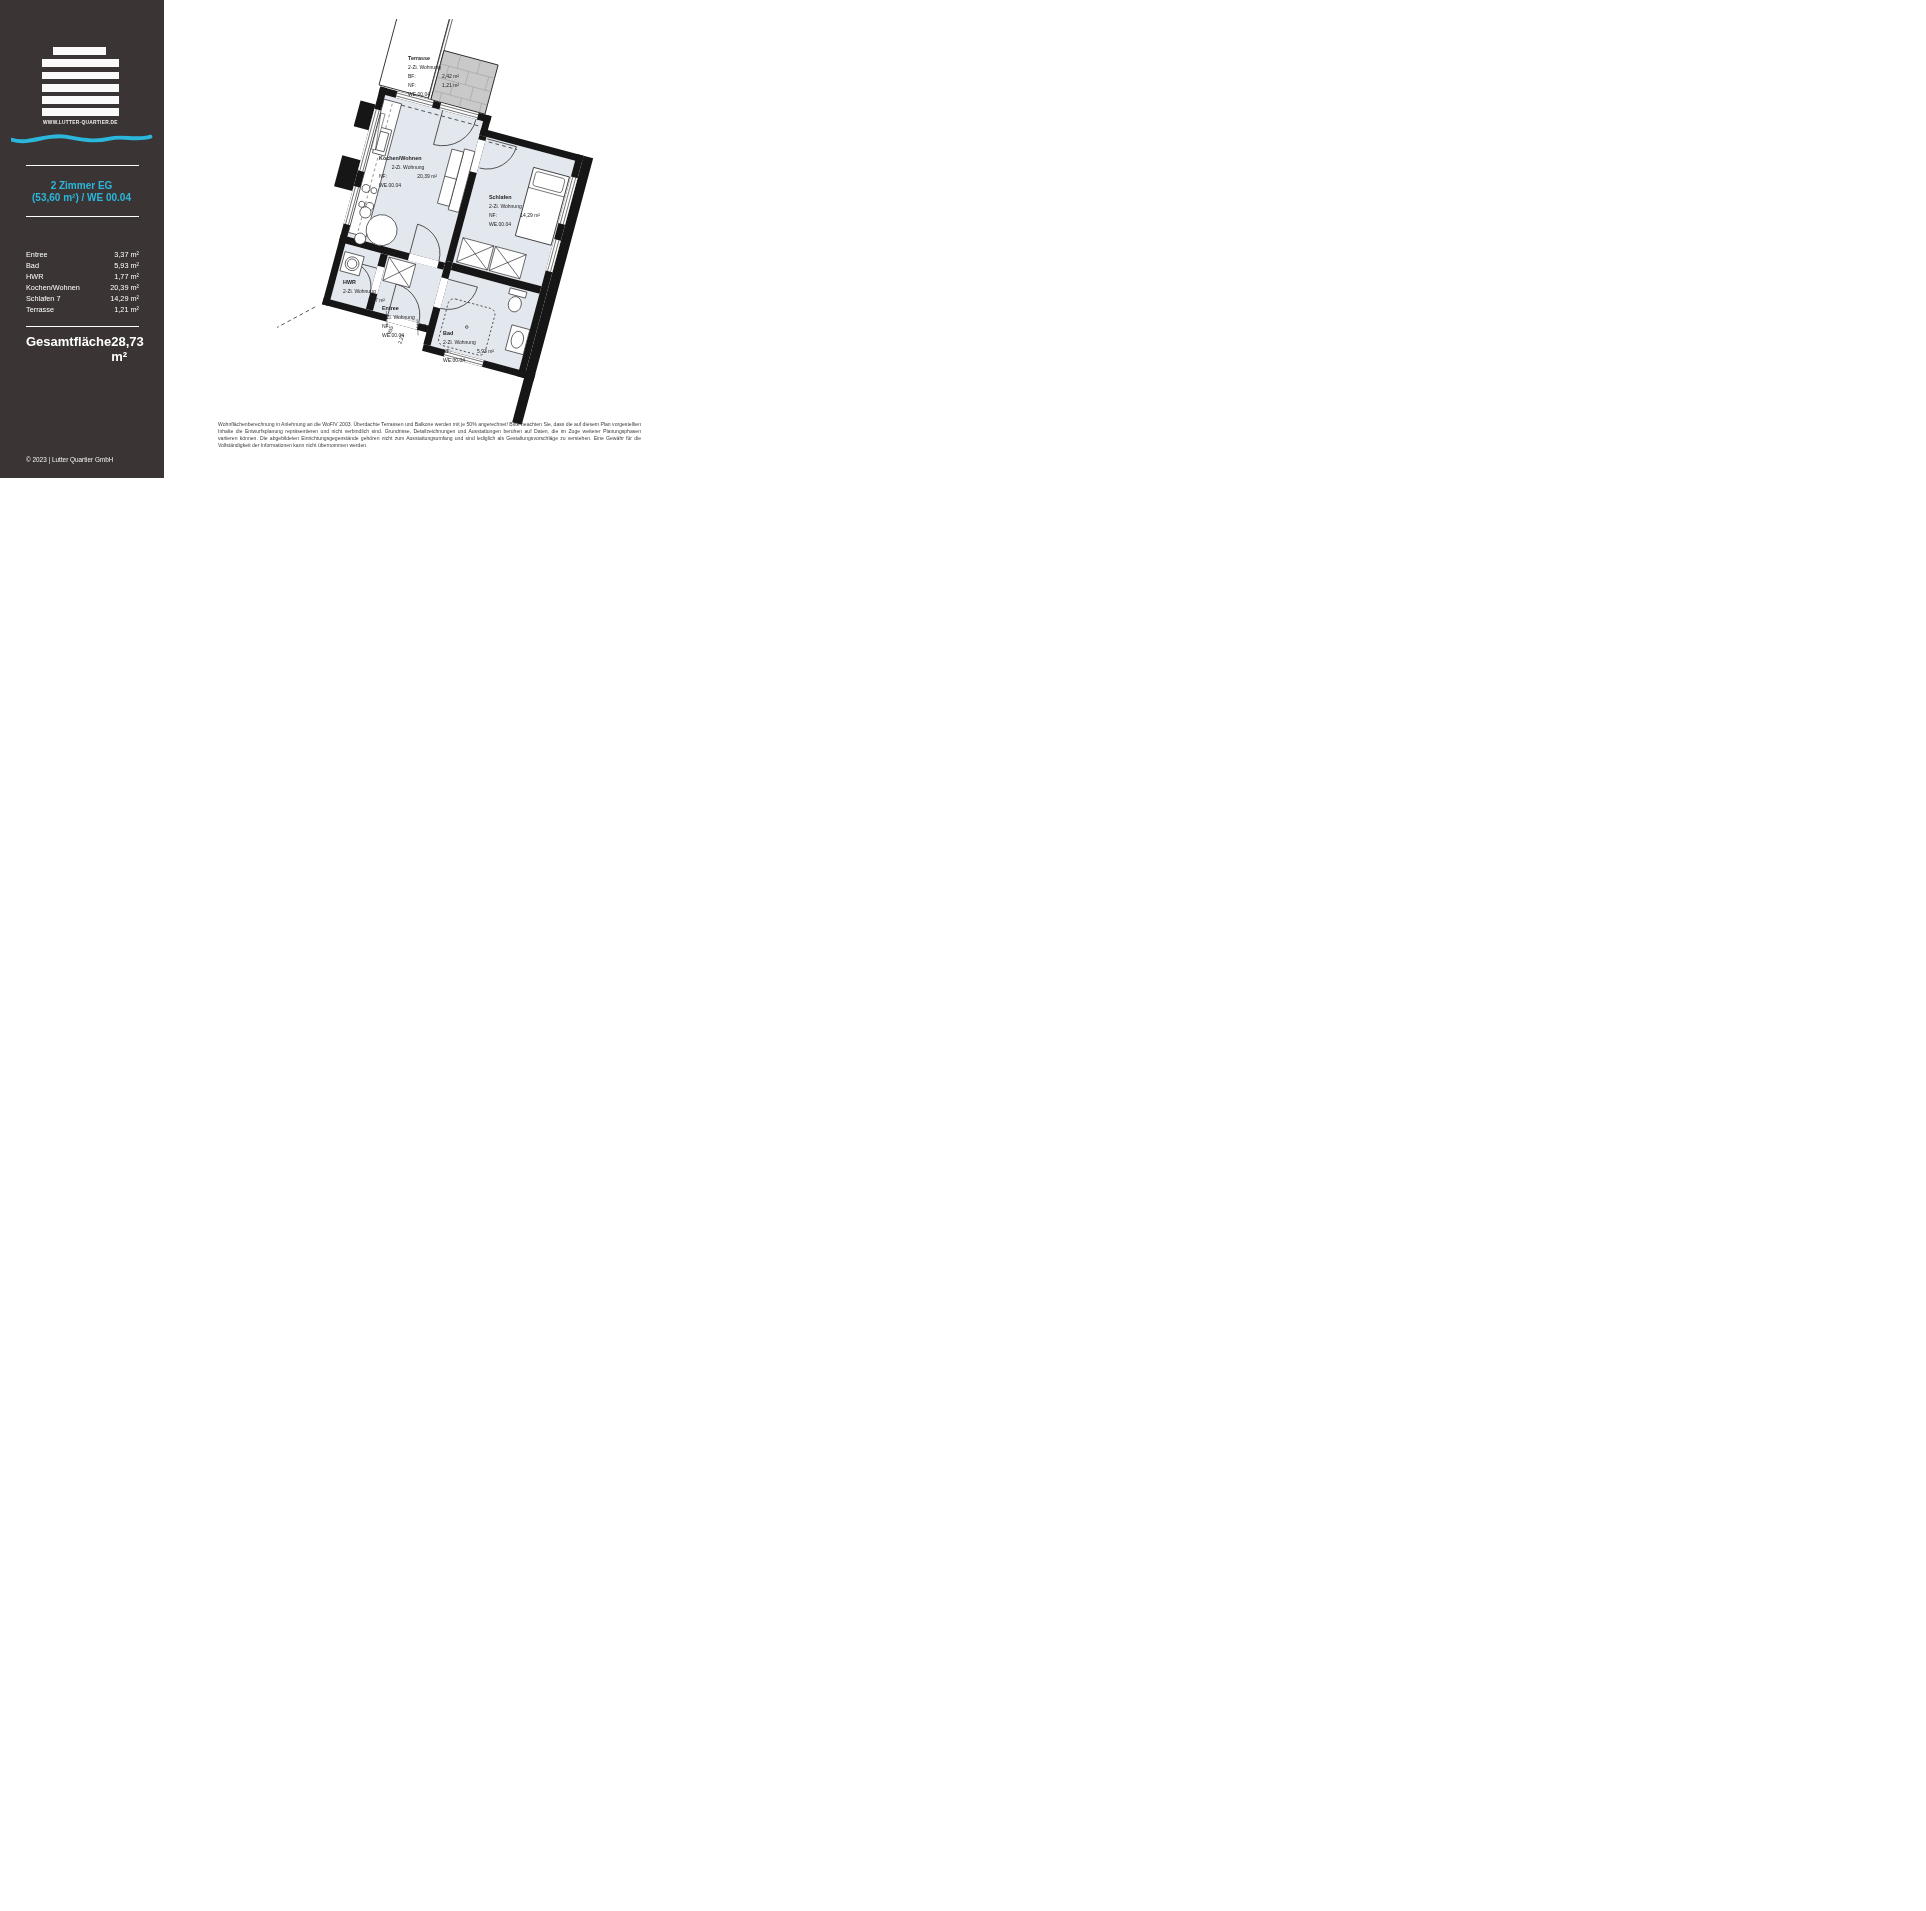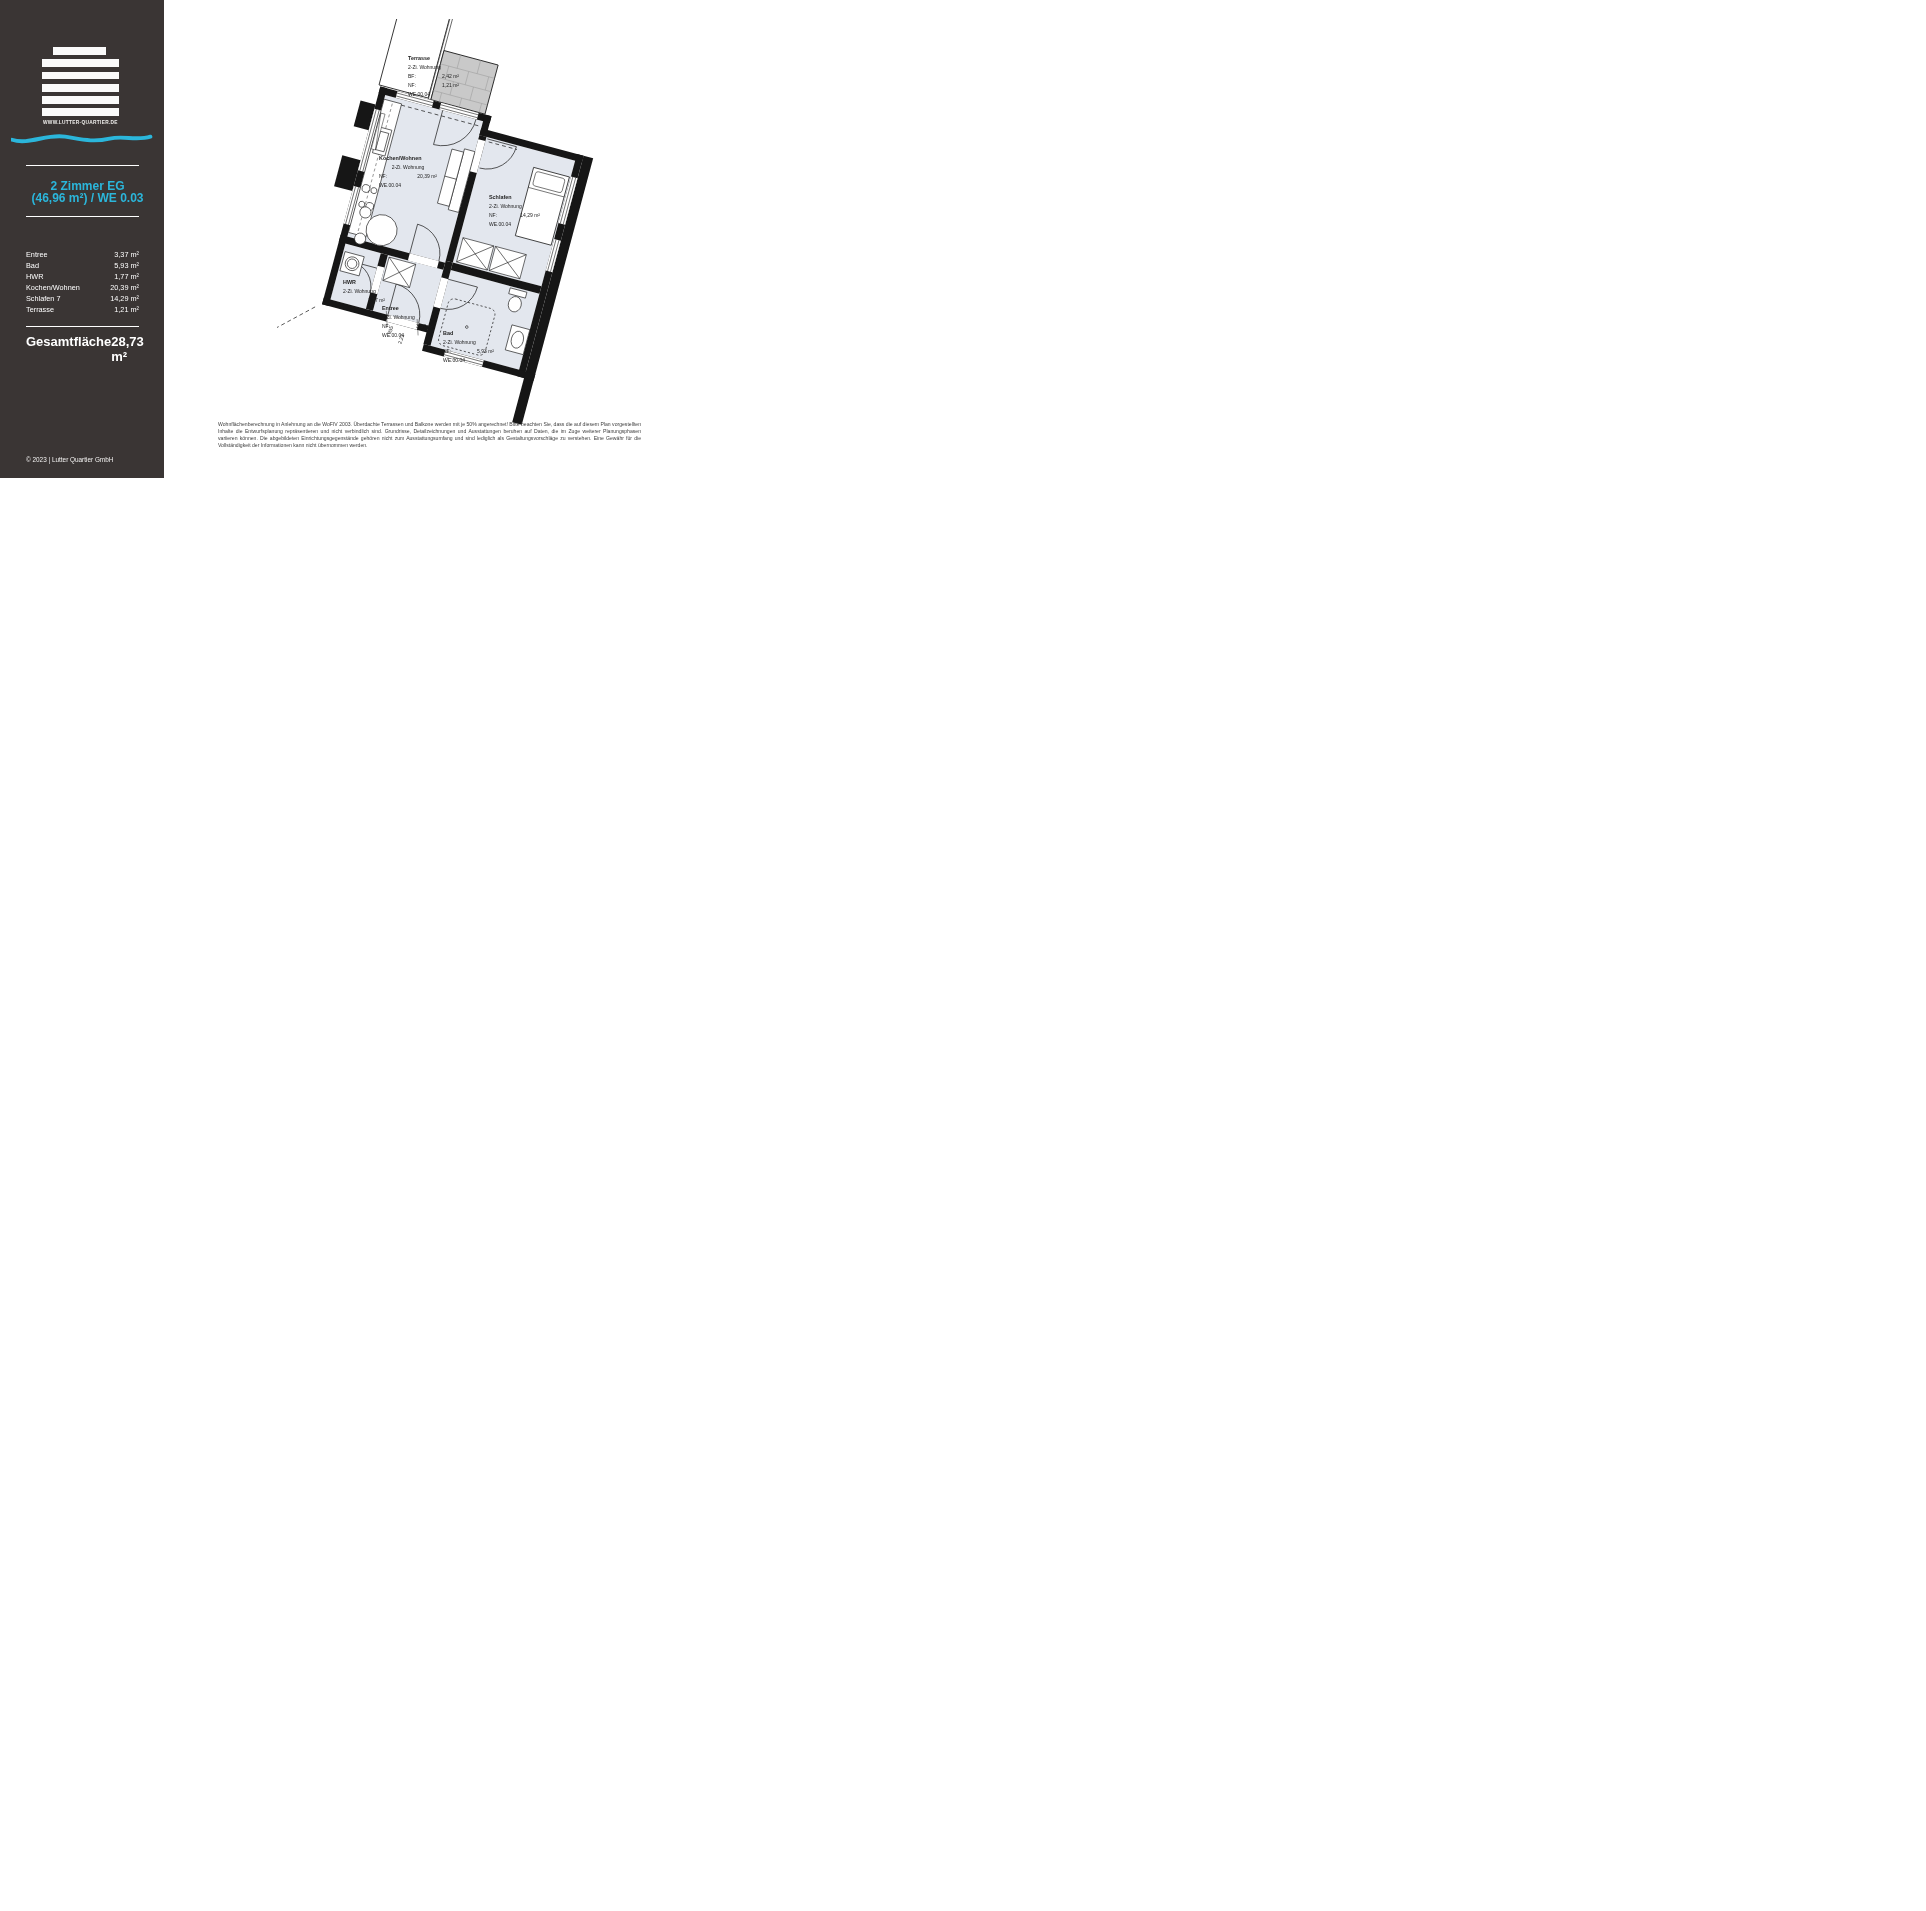--- a/index.html
+++ b/index.html
@@ -15,8 +15,8 @@
     font-weight:bold; letter-spacing:0.3px; }
   .wave { position:absolute; left:10.8px; top:129px; }
   .hr { position:absolute; left:26px; width:113px; height:1.2px; background:#ffffff; }
-  .apt-title { position:absolute; left:21px; top:180px; width:133px; text-align:center;
-    font-size:12px; font-weight:bold; line-height:12px; }
+  .apt-title { position:absolute; left:15px; top:180px; width:133px; text-align:center;
+    font-size:10px; font-weight:bold; line-height:12px; }
   .room-list { position:absolute; left:26px; top:250px; width:113px; }
   .room-row { display:flex; justify-content:space-between; color:#ffffff; font-size:7.3px;
     height:11px; align-items:baseline; }

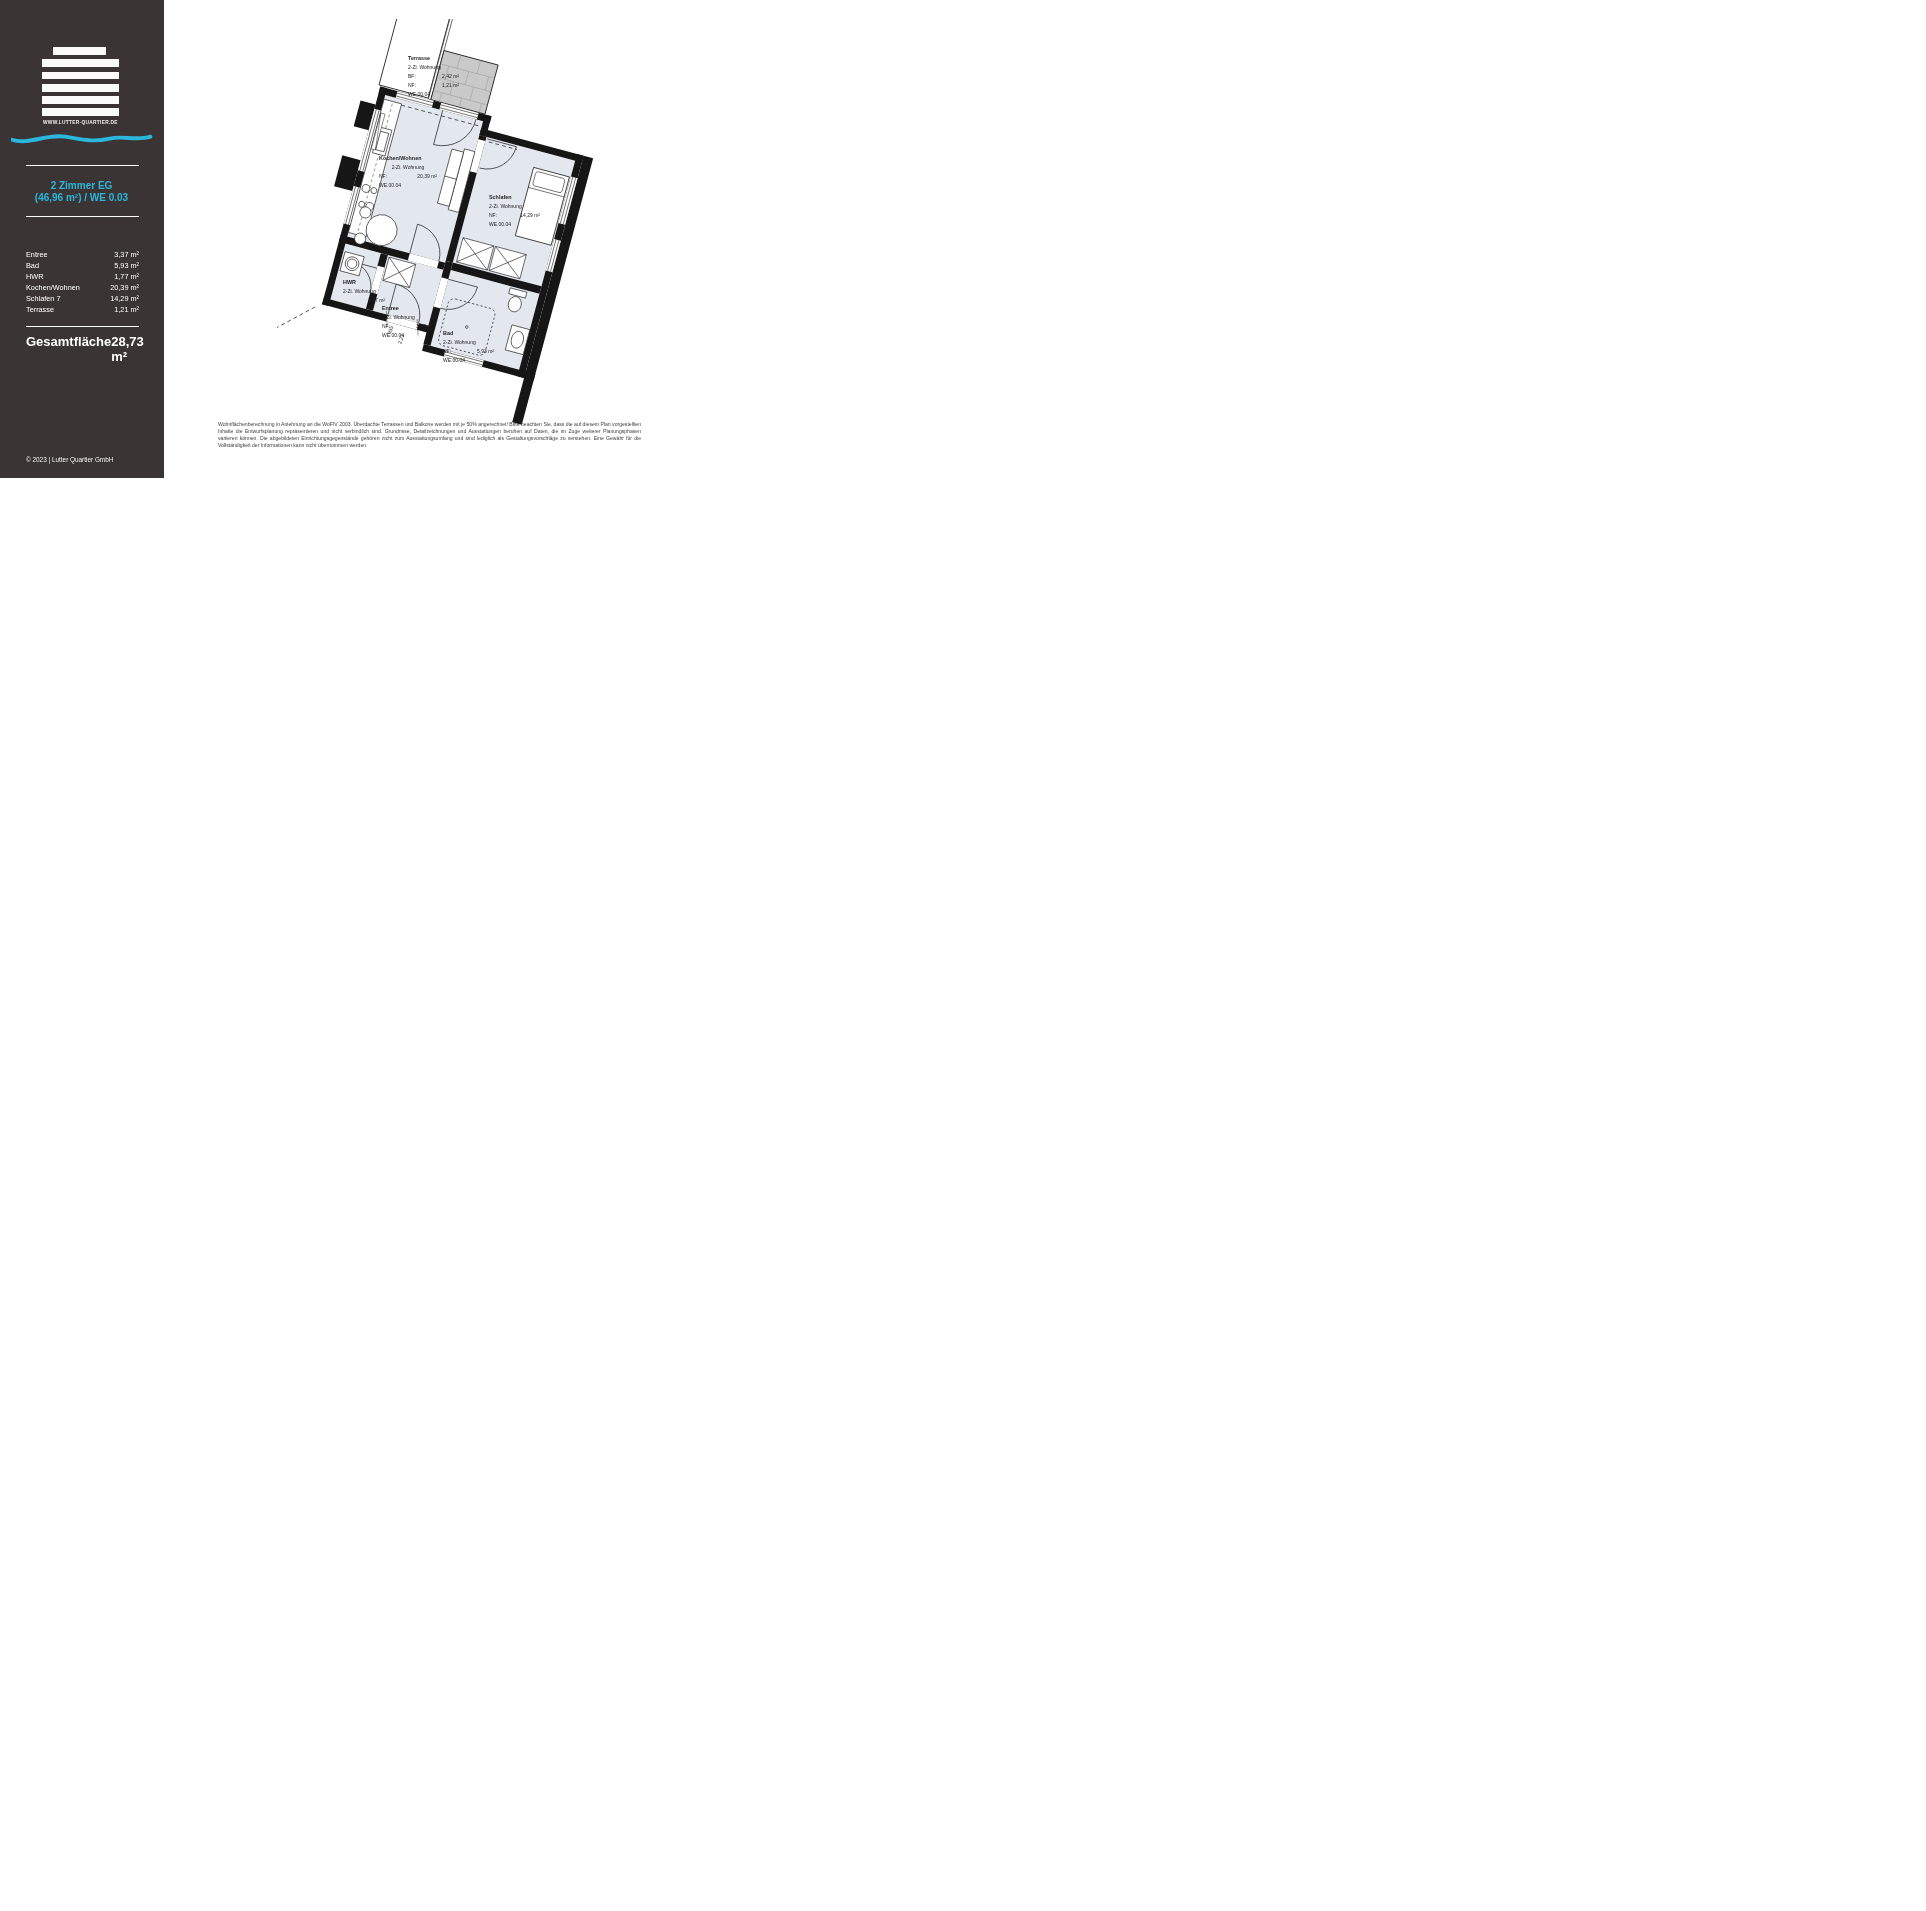--- a/index.html
+++ b/index.html
@@ -54,7 +54,7 @@
   <div class="hr" style="top:165px"></div>
   <div class="apt-title" style="color:#2bb6db">
     <div>2 Zimmer EG</div>
-    <div>(46,96 m²) / WE 0.03</div>
+    <div>(53,60 m²) / WE 00.04</div>
   </div>
   <div class="hr" style="top:216px"></div>
 

